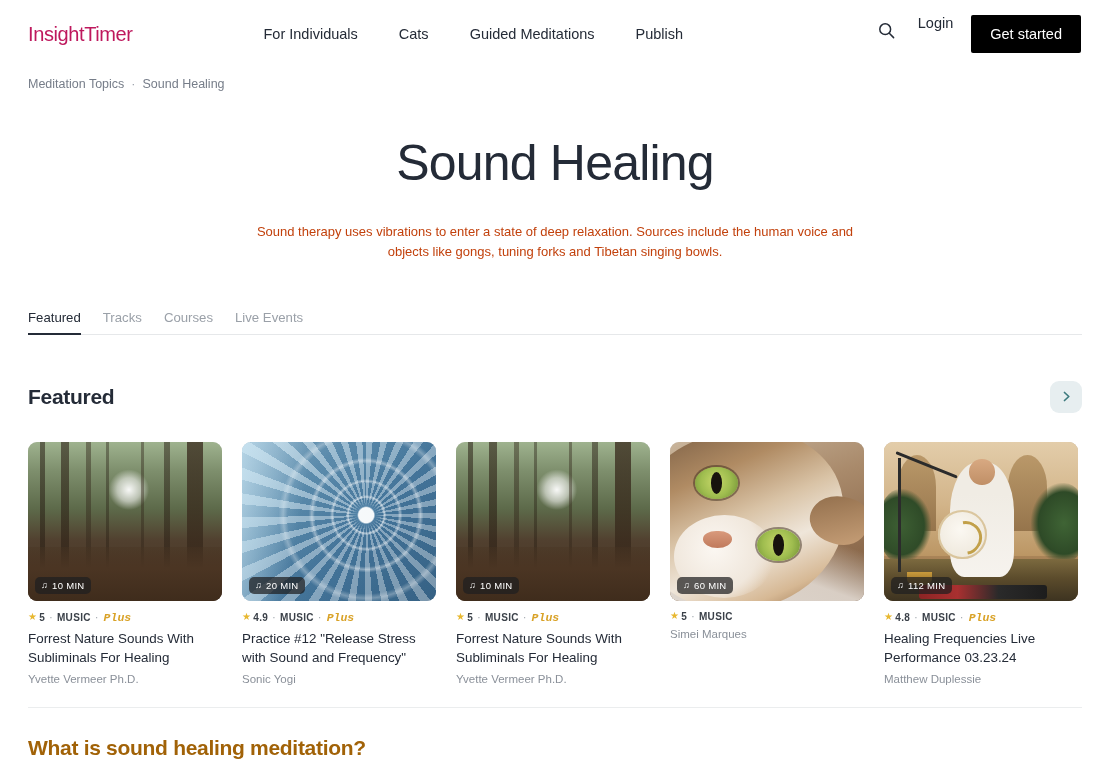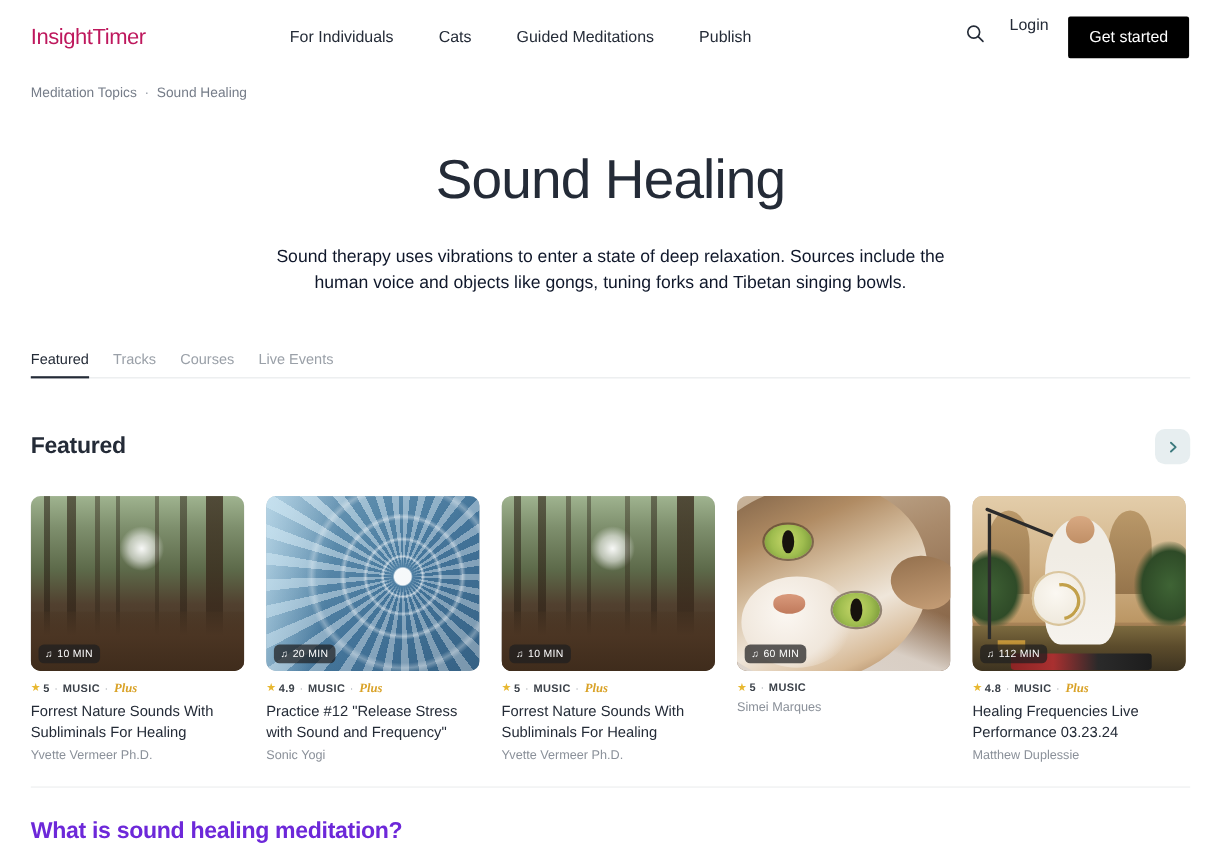--- a/index.html
+++ b/index.html
@@ -102,9 +102,9 @@
   .hero p {
     max-width: 610px;
     margin: 31px auto 16px;
-    font-size: 16px;
+    font-size: 13px;
     line-height: 1.55;
-    color: #0f172a;
+    color: #c2410c;
     font-weight: 400;
   }
 

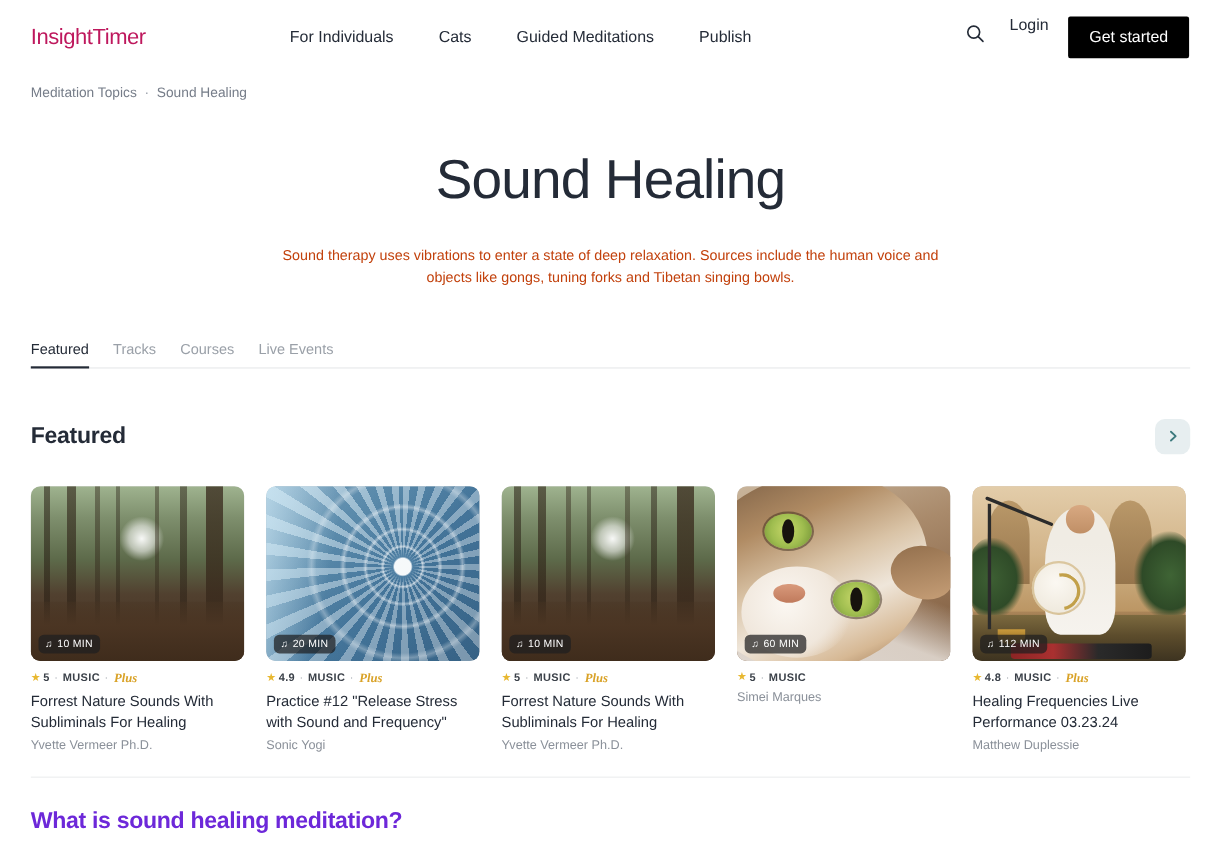--- a/index.html
+++ b/index.html
@@ -220,7 +220,7 @@
   .meta .dot { margin: 0 4px; color: #9aa0a8; }
   .meta .cat { font-weight: 600; color: #3b4149; }
   .meta .plus {
-    font-family: Liberation Serif, serif;
+    font-family: Liberation Mono, monospace;
     font-style: italic;
     font-weight: 700;
     color: #d9a227;

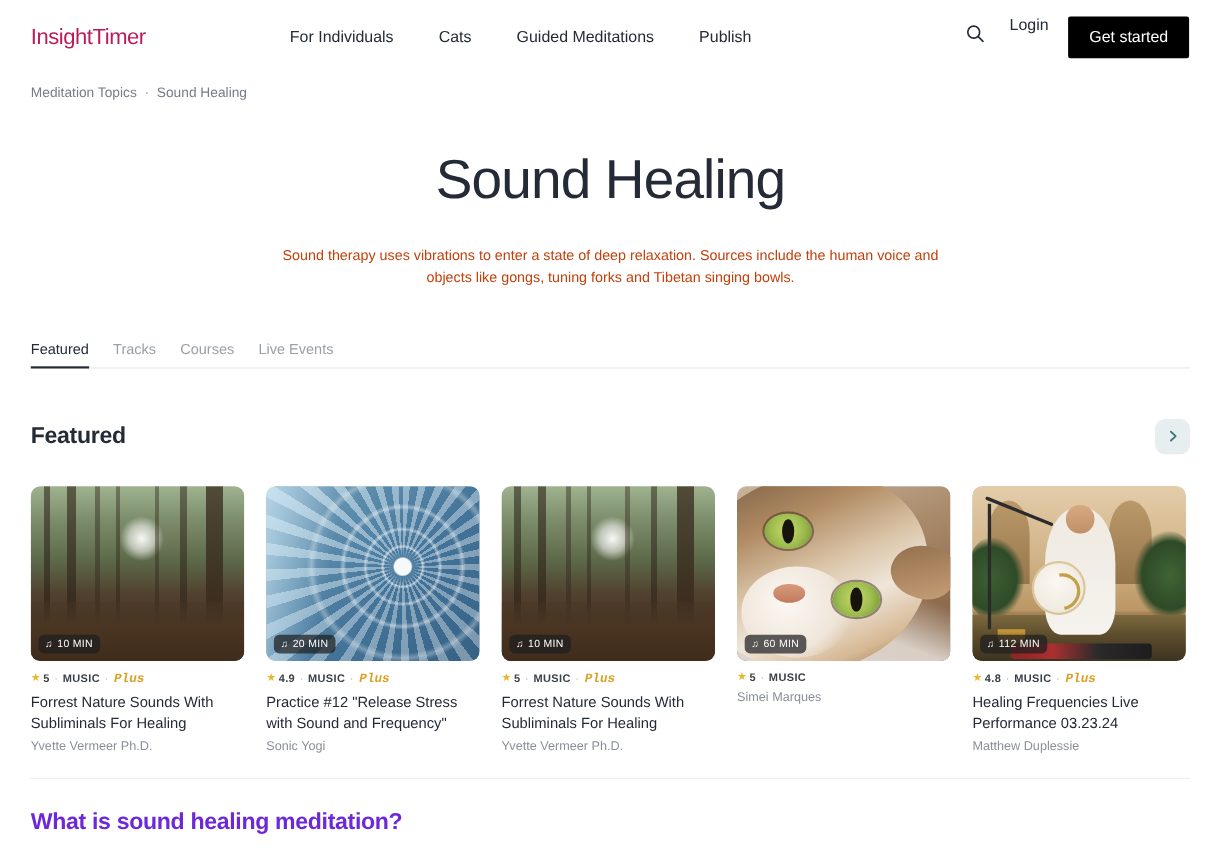--- a/index.html
+++ b/index.html
@@ -256,7 +256,7 @@
     font-size: 21px;
     font-weight: 600;
     letter-spacing: -0.3px;
-    color: #6d28d9;
+    color: #a16207;
   }
 
   

